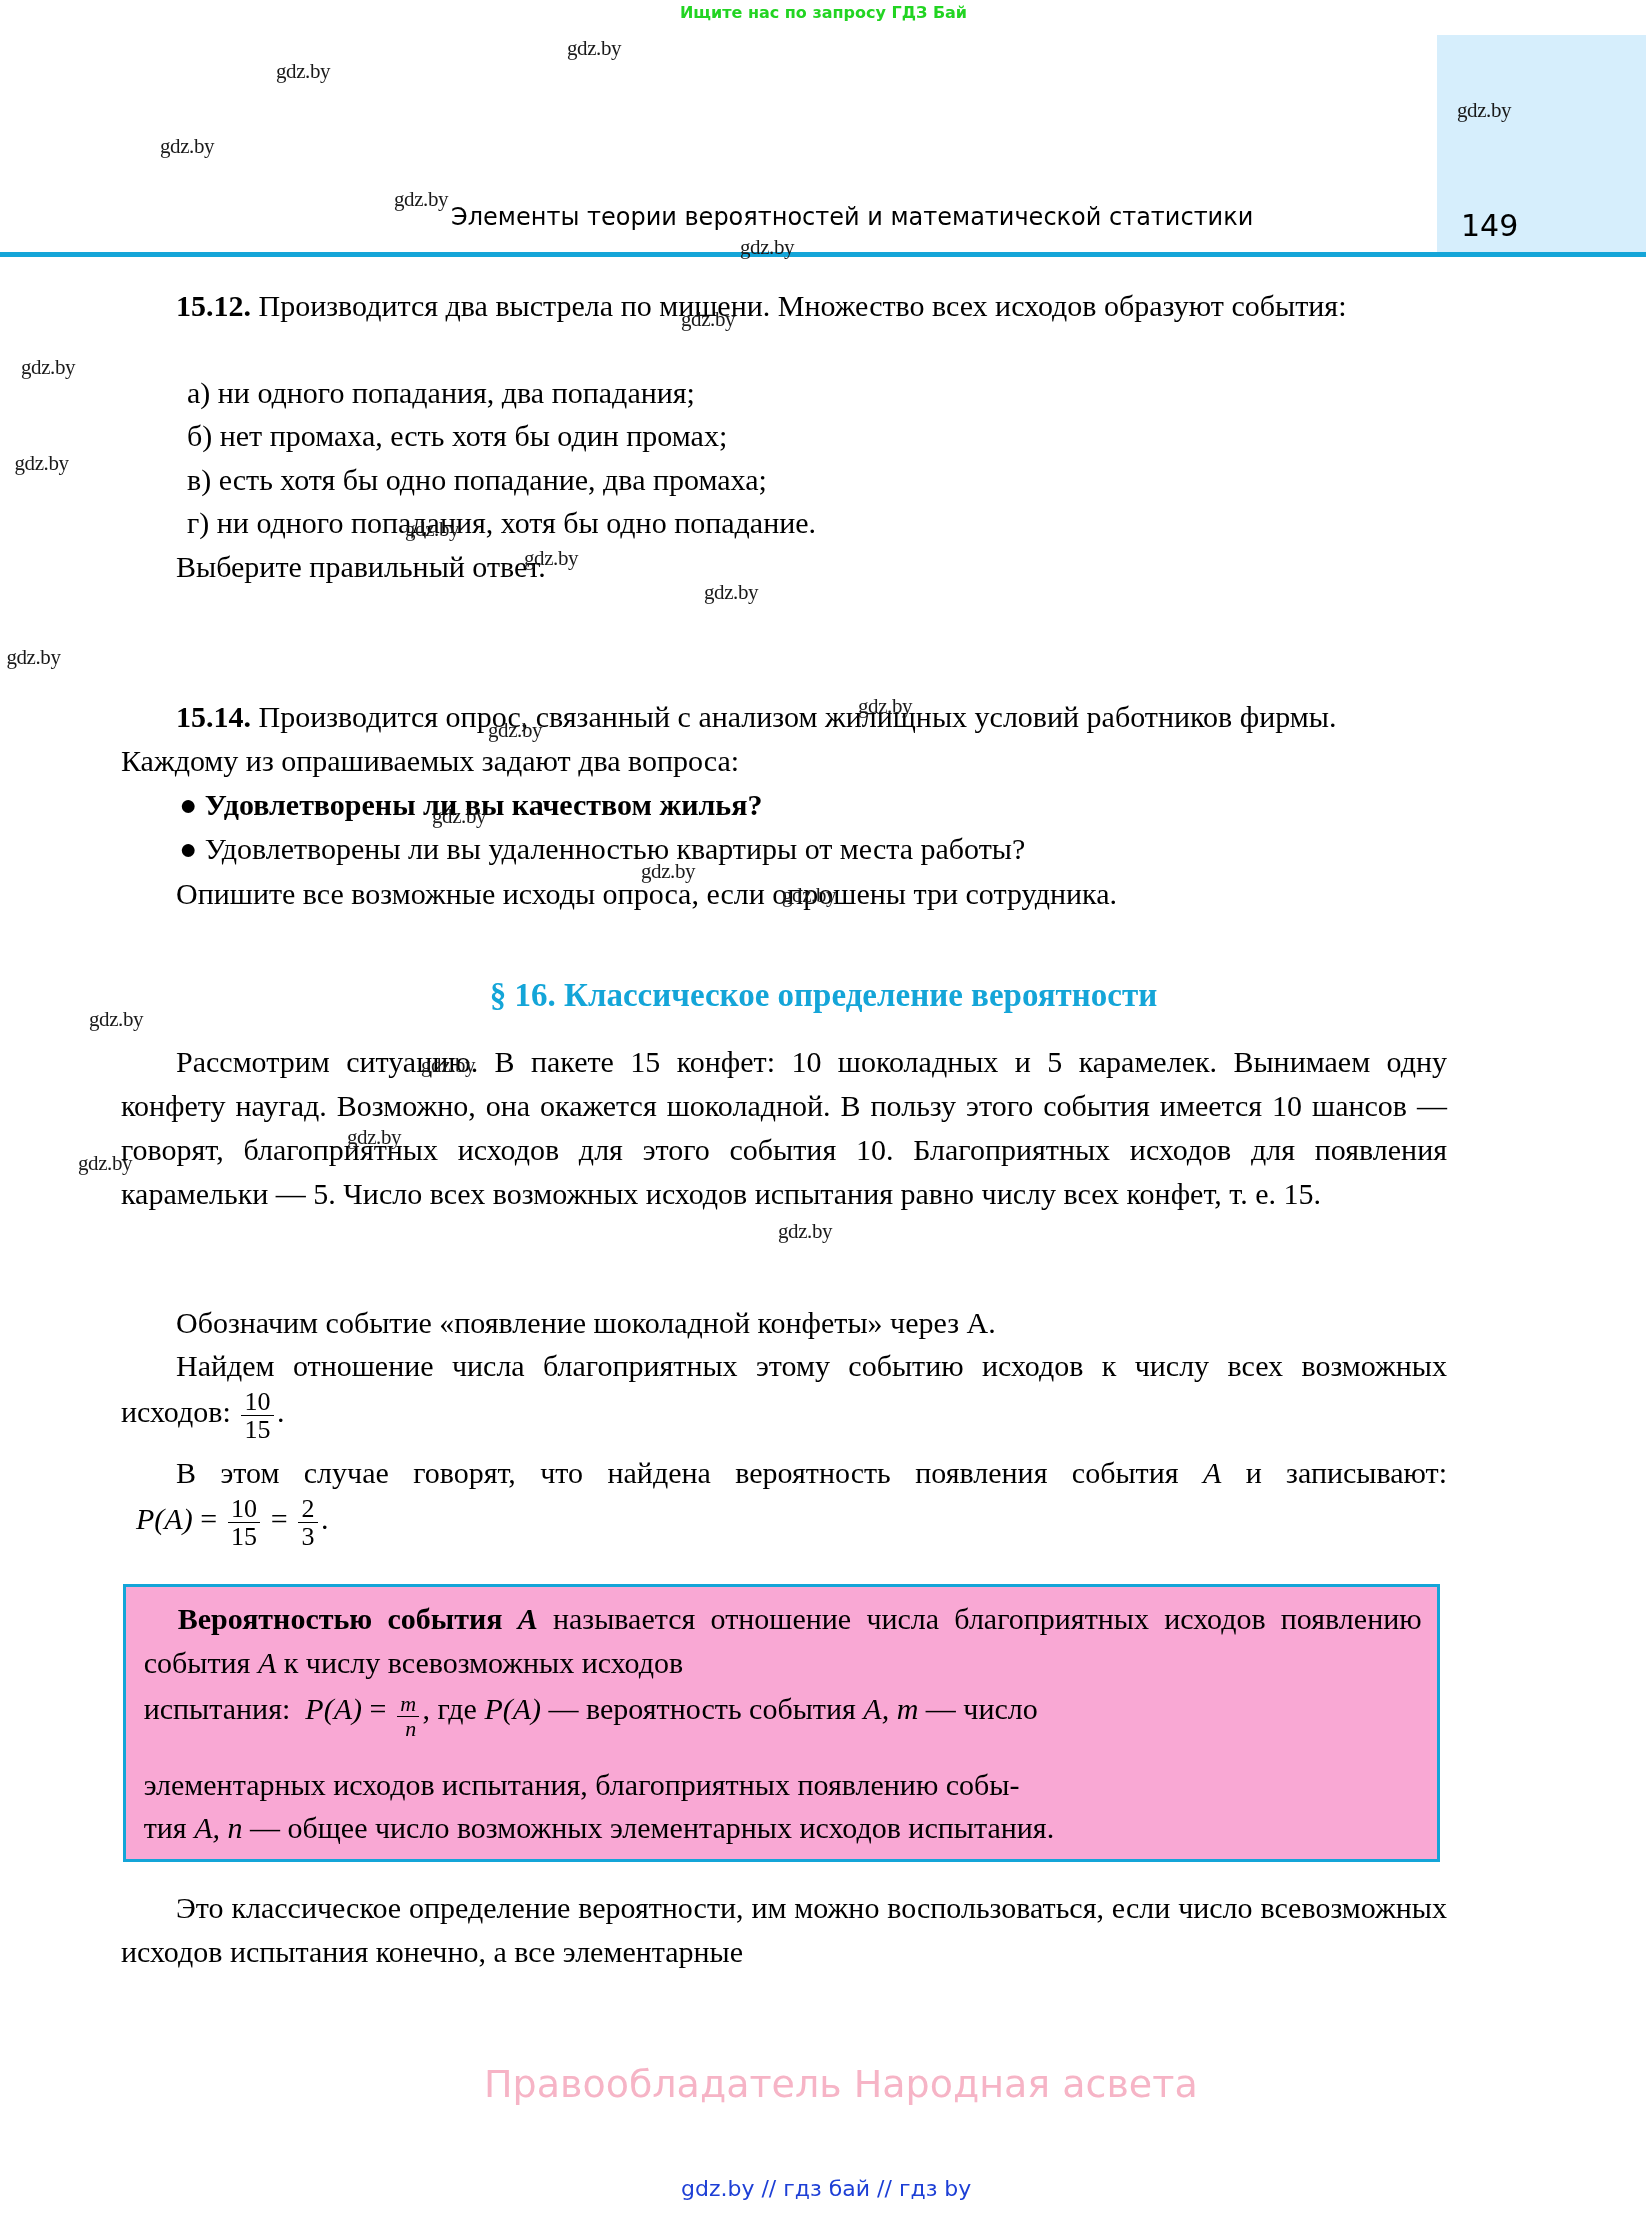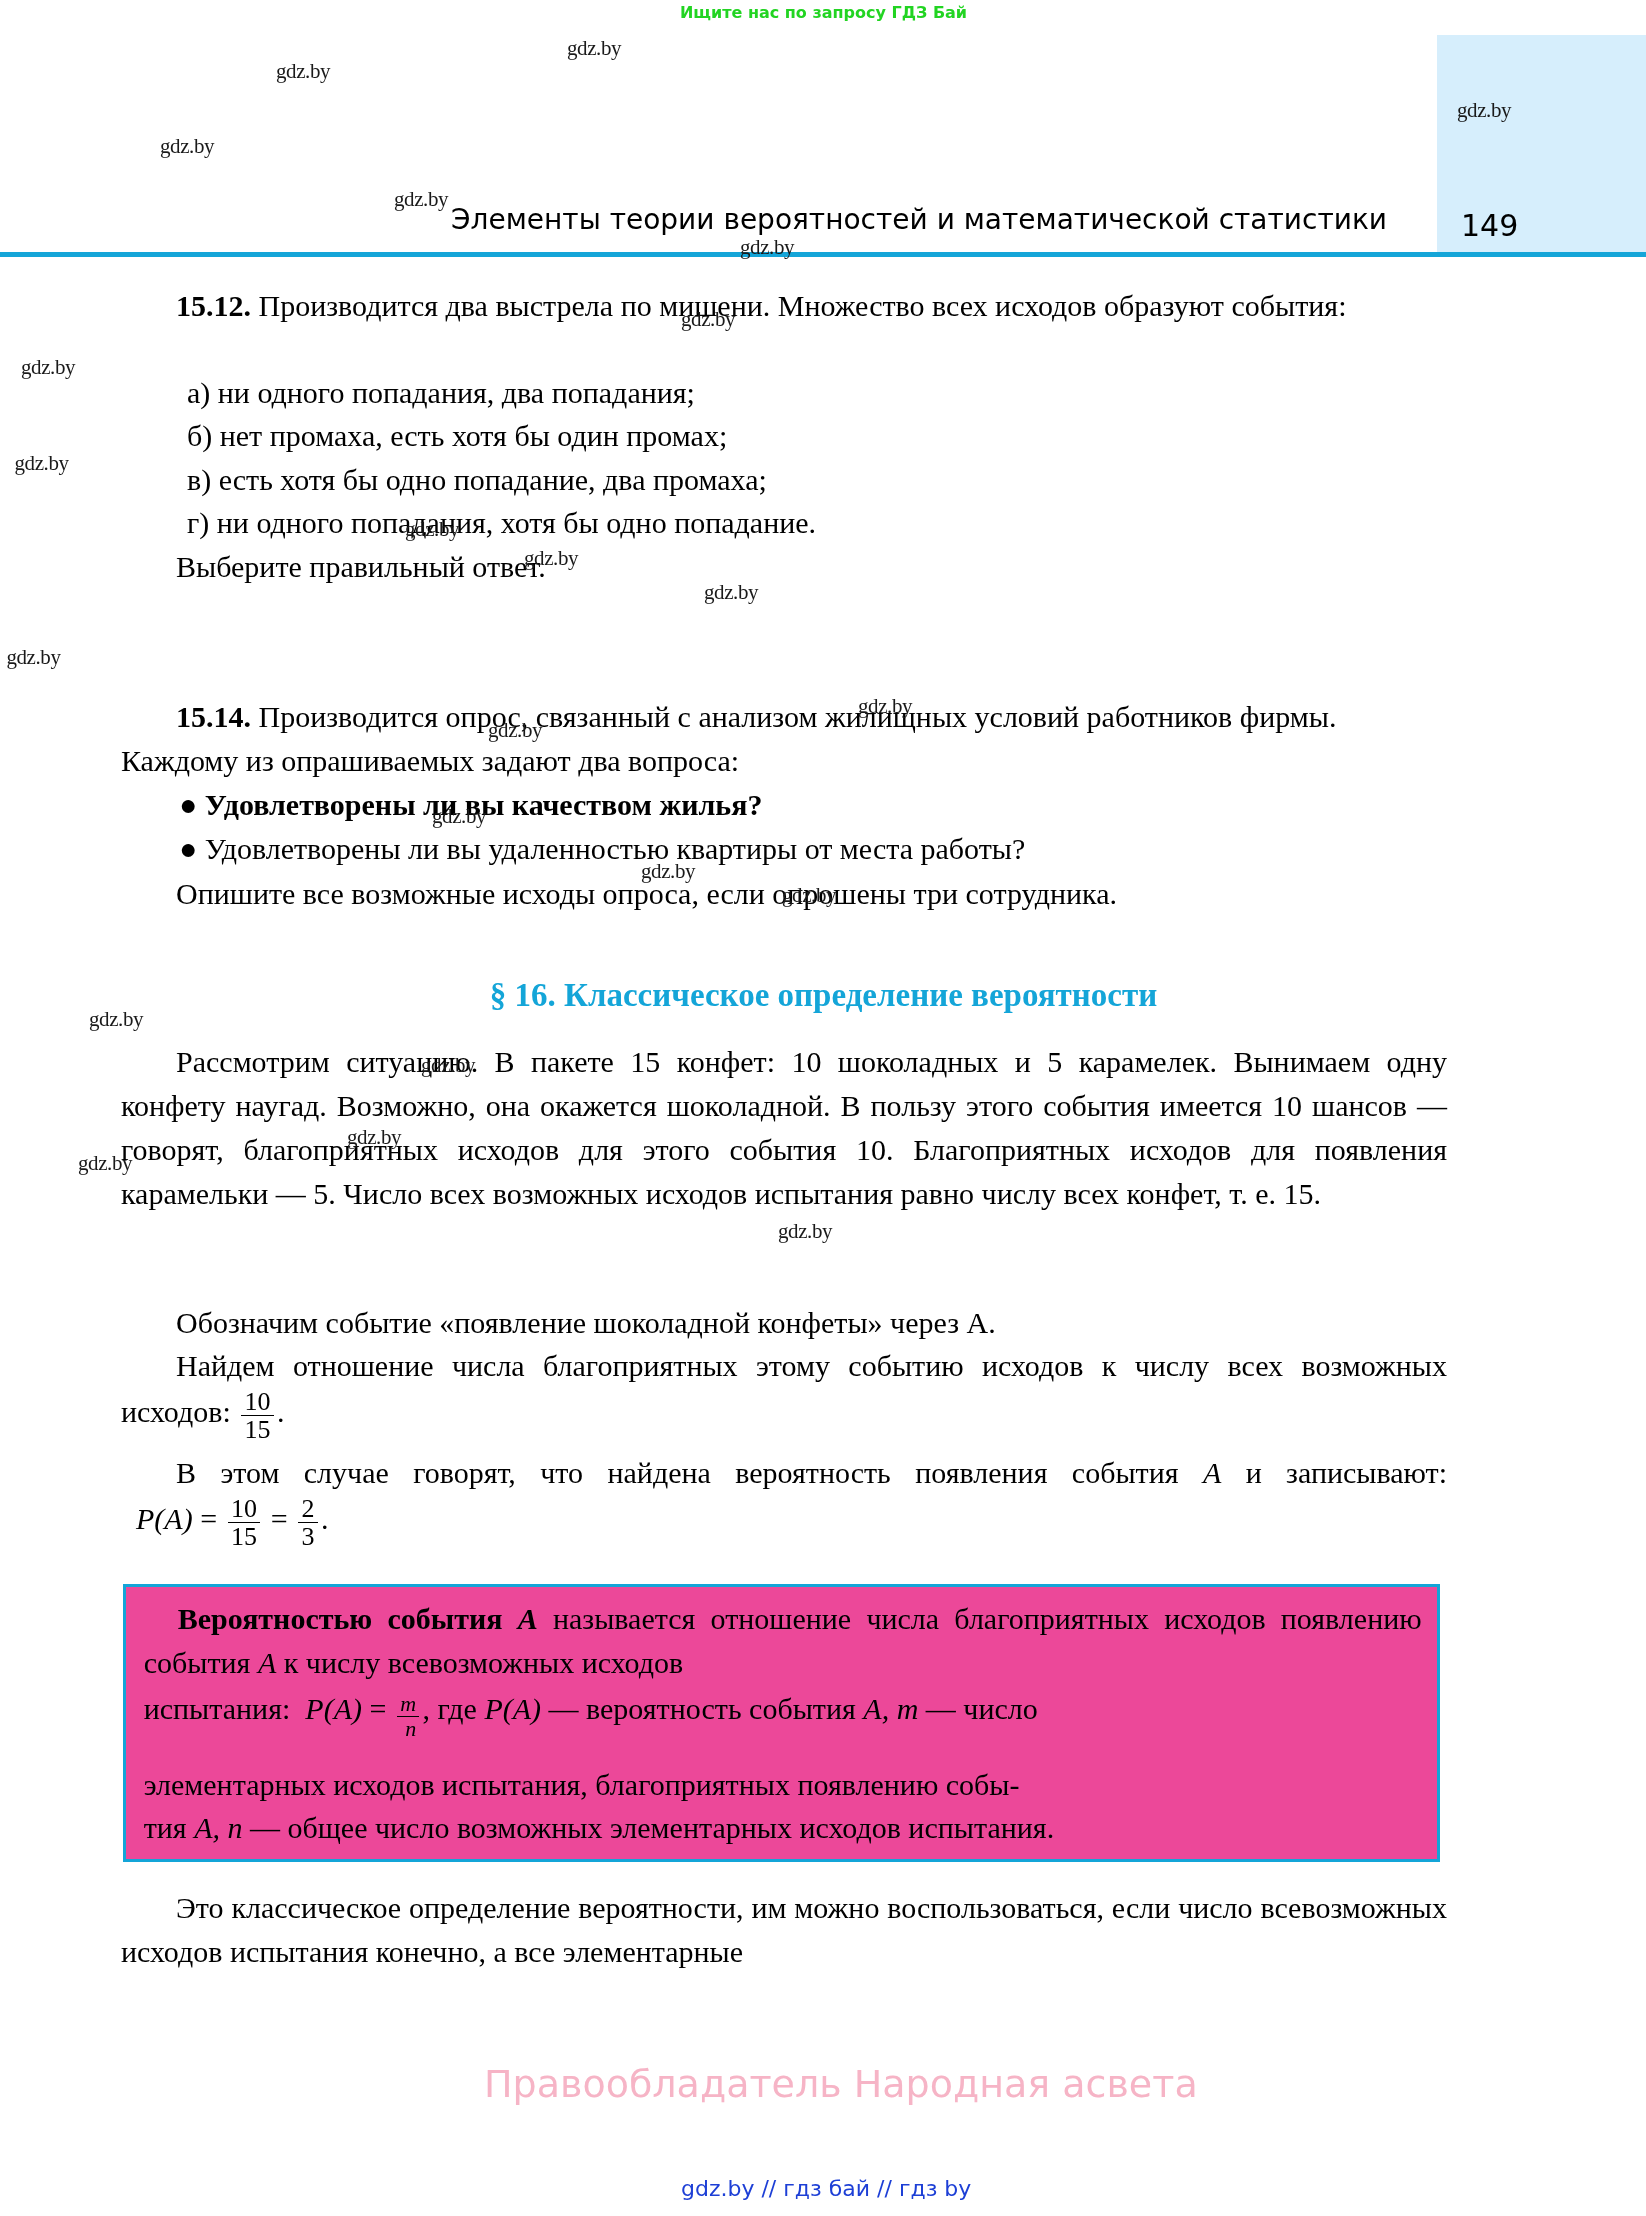--- a/index.html
+++ b/index.html
@@ -65,7 +65,7 @@
     position: absolute;
     left: 451px;
     top: 203px;
-    font-size: 28px;
+    font-size: 24px;
     font-family: "DejaVu Sans", "Liberation Sans", sans-serif;
     color: #000;
     white-space: nowrap;

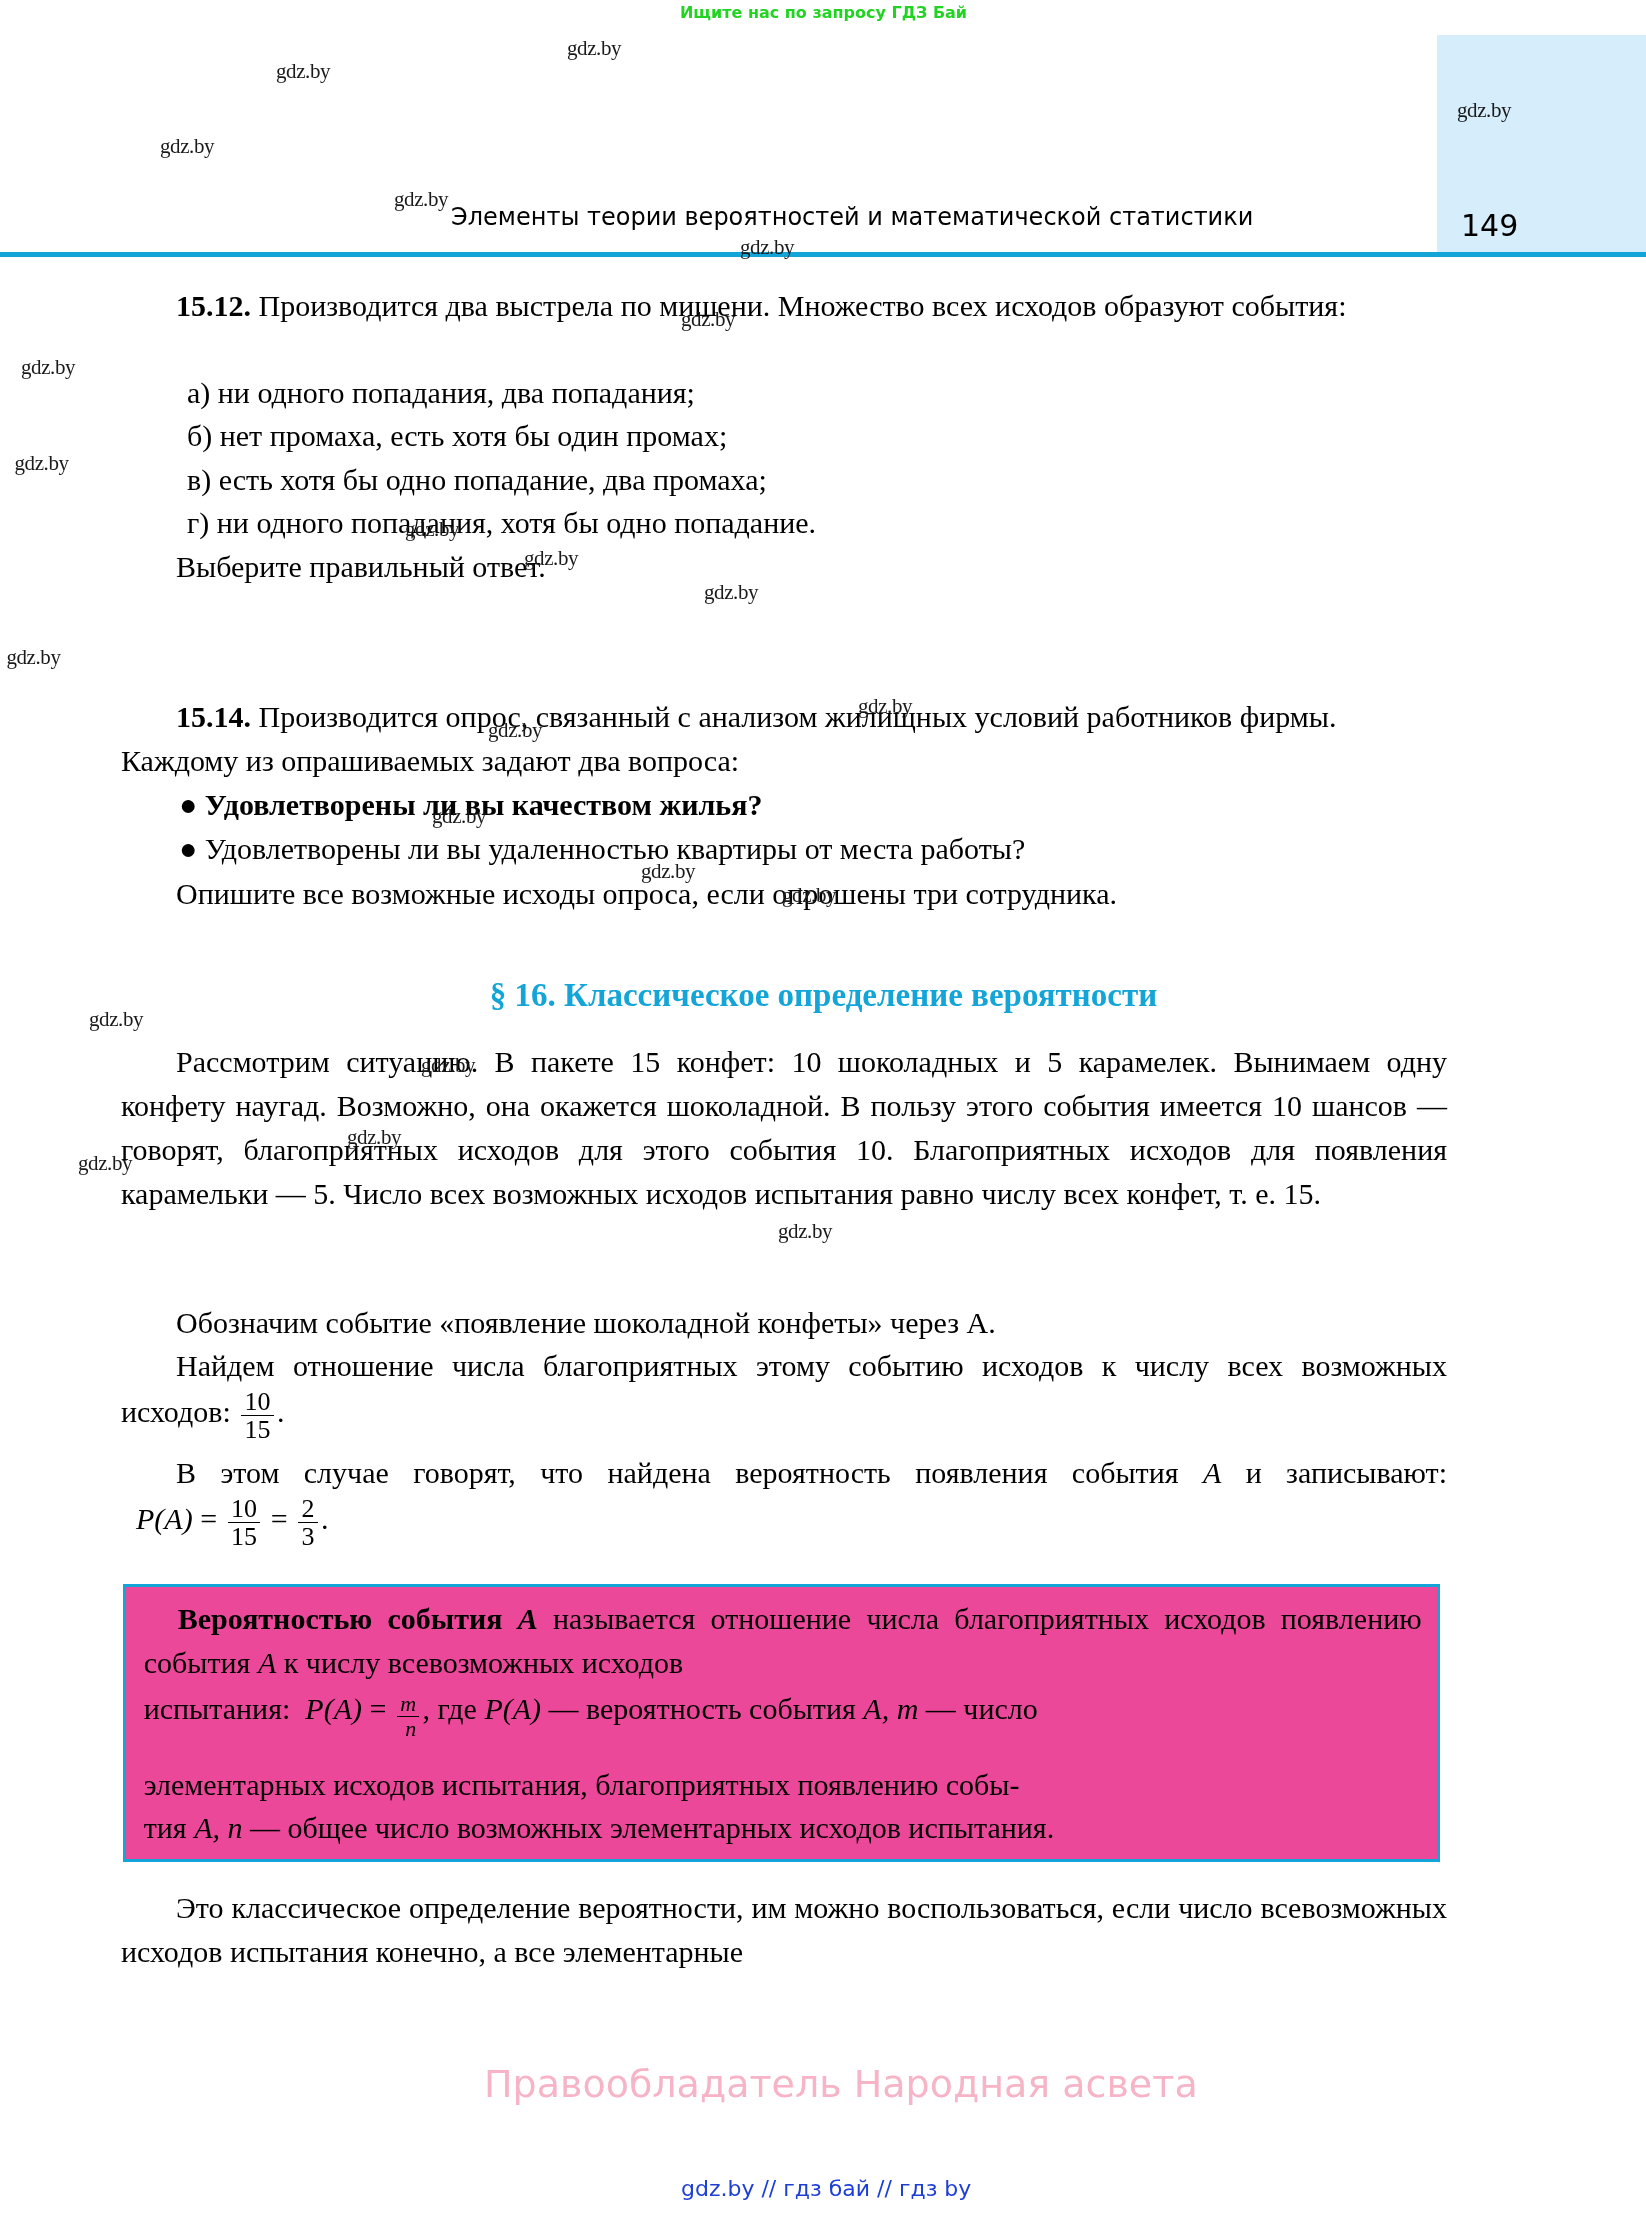--- a/index.html
+++ b/index.html
@@ -125,7 +125,7 @@
     top: 1584px;
     width: 1317px;
     height: 278px;
-    background: #ec4899;
+    background: #f9a8d4;
     border: 3.2px solid #14a5d8;
     box-sizing: border-box;
   }

